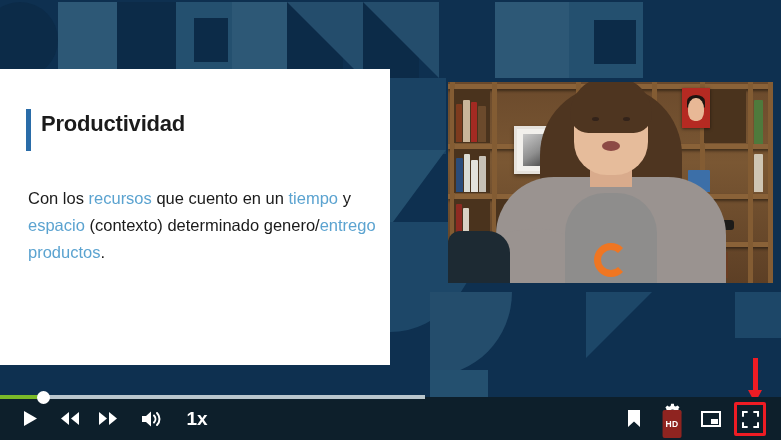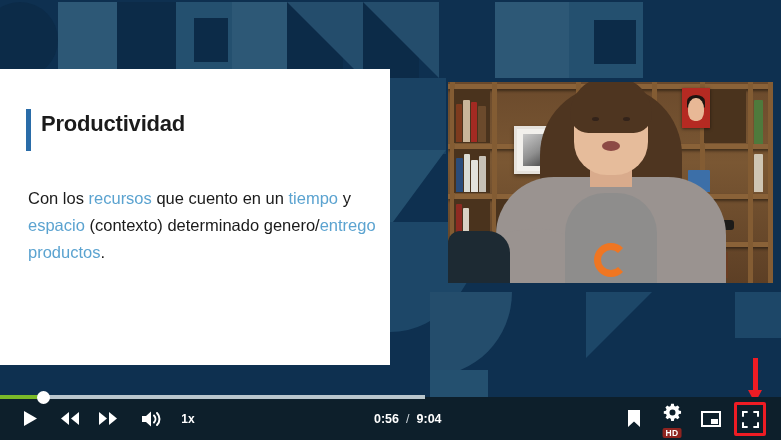--- a/index.html
+++ b/index.html
@@ -302,7 +302,7 @@
   #btn-rew    { left: 56px;  width: 28px; }
   #btn-fwd    { left: 94px;  width: 28px; }
   #btn-vol    { left: 136px; width: 30px; }
-  #btn-speed  { left: 171px; width: 34px; font-size: 12px; font-weight: bold; }
+  #btn-speed  { left: 180px; width: 34px; font-size: 19px; font-weight: bold; }
   #time-display {
     position: absolute; left: 374px; top: 0; height: 43px;
     display: flex; align-items: center; gap: 7px;

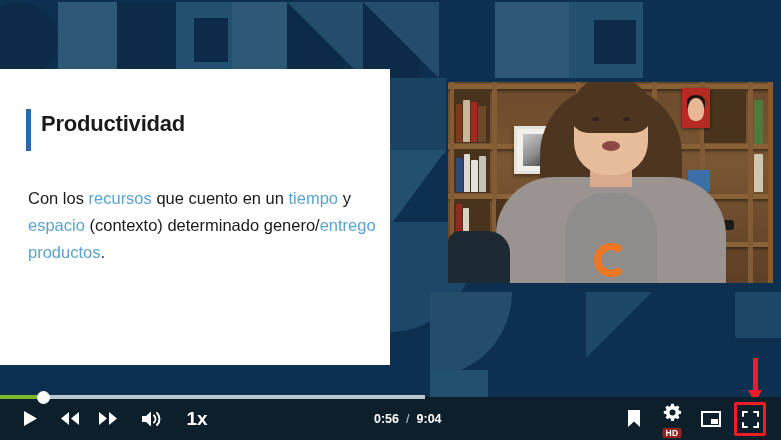--- a/index.html
+++ b/index.html
@@ -491,11 +491,6 @@
 
     <div class="ctrl" id="btn-speed">1x</div>
 
-    <div id="time-display">
-      <span>0:56</span>
-      <span class="sep">/</span>
-      <span>9:04</span>
-    </div>
 
     <div class="ctrl" id="btn-bookmark">
       <svg width="14" height="19" viewBox="0 0 14 19">

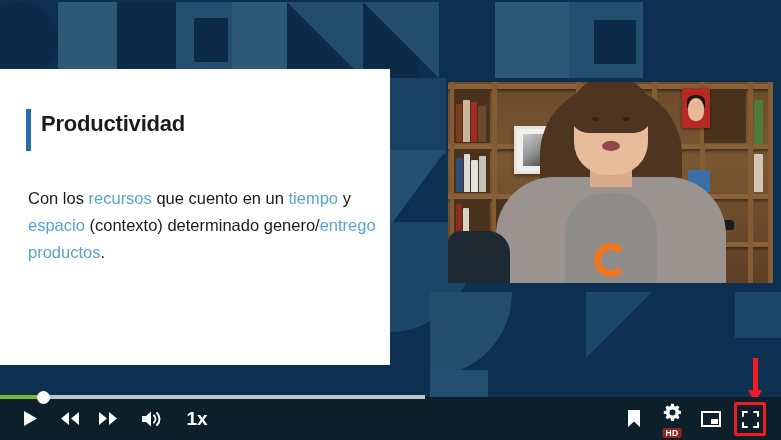--- a/index.html
+++ b/index.html
@@ -327,7 +327,7 @@
     color: #ffffff;
     font-size: 8.5px;
     font-weight: bold;
-    padding: 0 3px;
+    padding: 9px 3px;
     border-radius: 2px;
     letter-spacing: .3px;
   }

